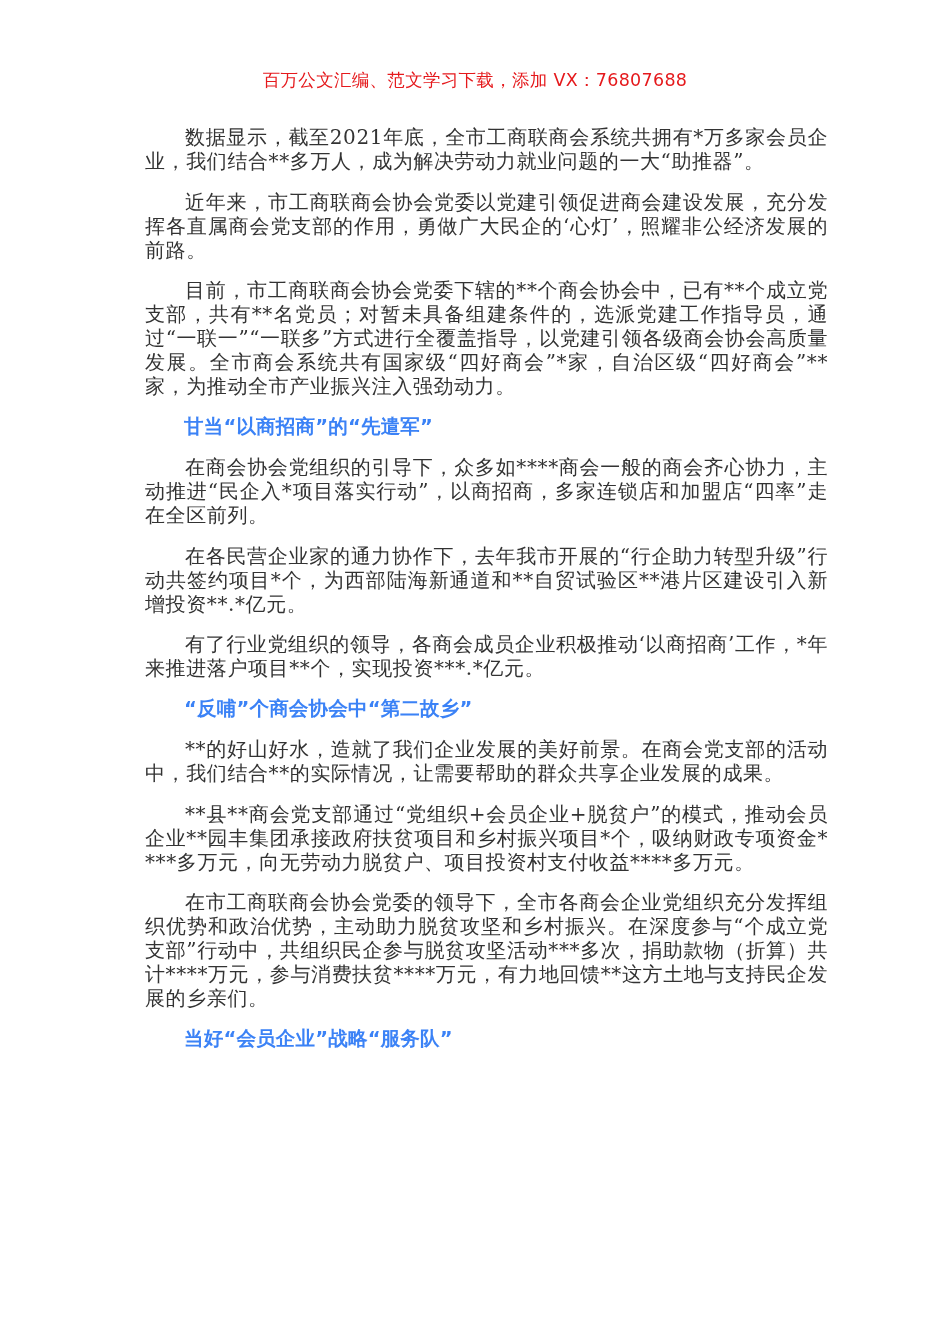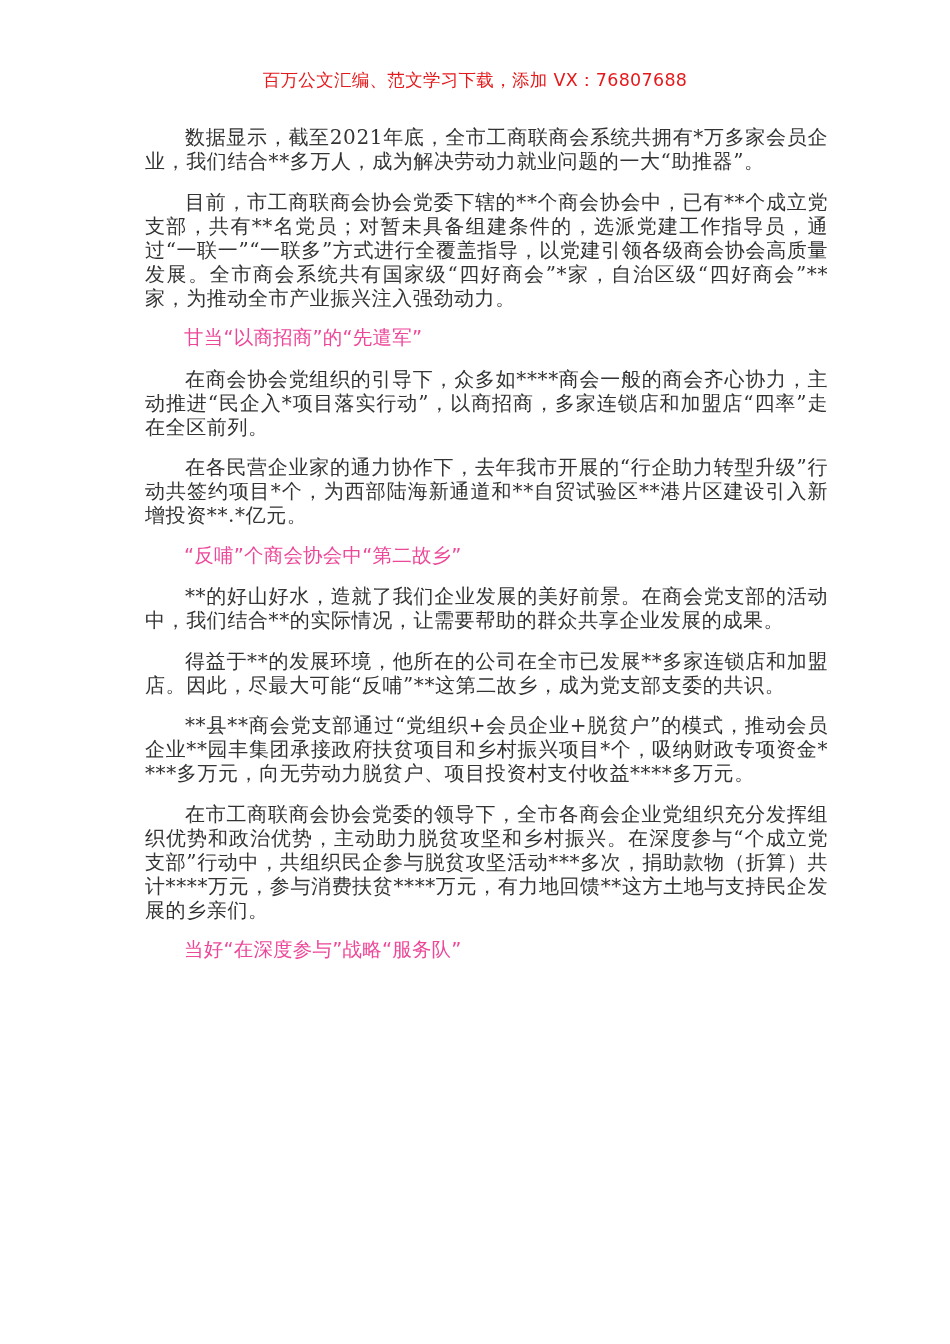--- a/index.html
+++ b/index.html
@@ -68,6 +68,7 @@
 
   <div class="body-text">
     <p class="para">数据显示，截至2021年底，全市工商联商会系统共拥有*万多家会员企业，我们结合**多万人，成为解决劳动力就业问题的一大“助推器”。</p>
+    <p class="para">近年来，市工商联商会协会党委以党建引领促进商会建设发展，充分发挥各直属商会党支部的作用，勇做广大民企的‘心灯’，照耀非公经济发展的前路。</p>
     <p class="para">目前，市工商联商会协会党委下辖的**个商会协会中，已有**个成立党支部，共有**名党员；对暂未具备组建条件的，选派党建工作指导员，通过“一联一”“一联多”方式进行全覆盖指导，以党建引领各级商会协会高质量发展。全市商会系统共有国家级“四好商会”*家，自治区级“四好商会”**家，为推动全市产业振兴注入强劲动力。</p>
     <p class="heading">甘当“以商招商”的“先遣军”</p>
     <p class="para">在商会协会党组织的引导下，众多如****商会一般的商会齐心协力，主动推进“民企入*项目落实行动”，以商招商，多家连锁店和加盟店“四率”走在全区前列。</p>

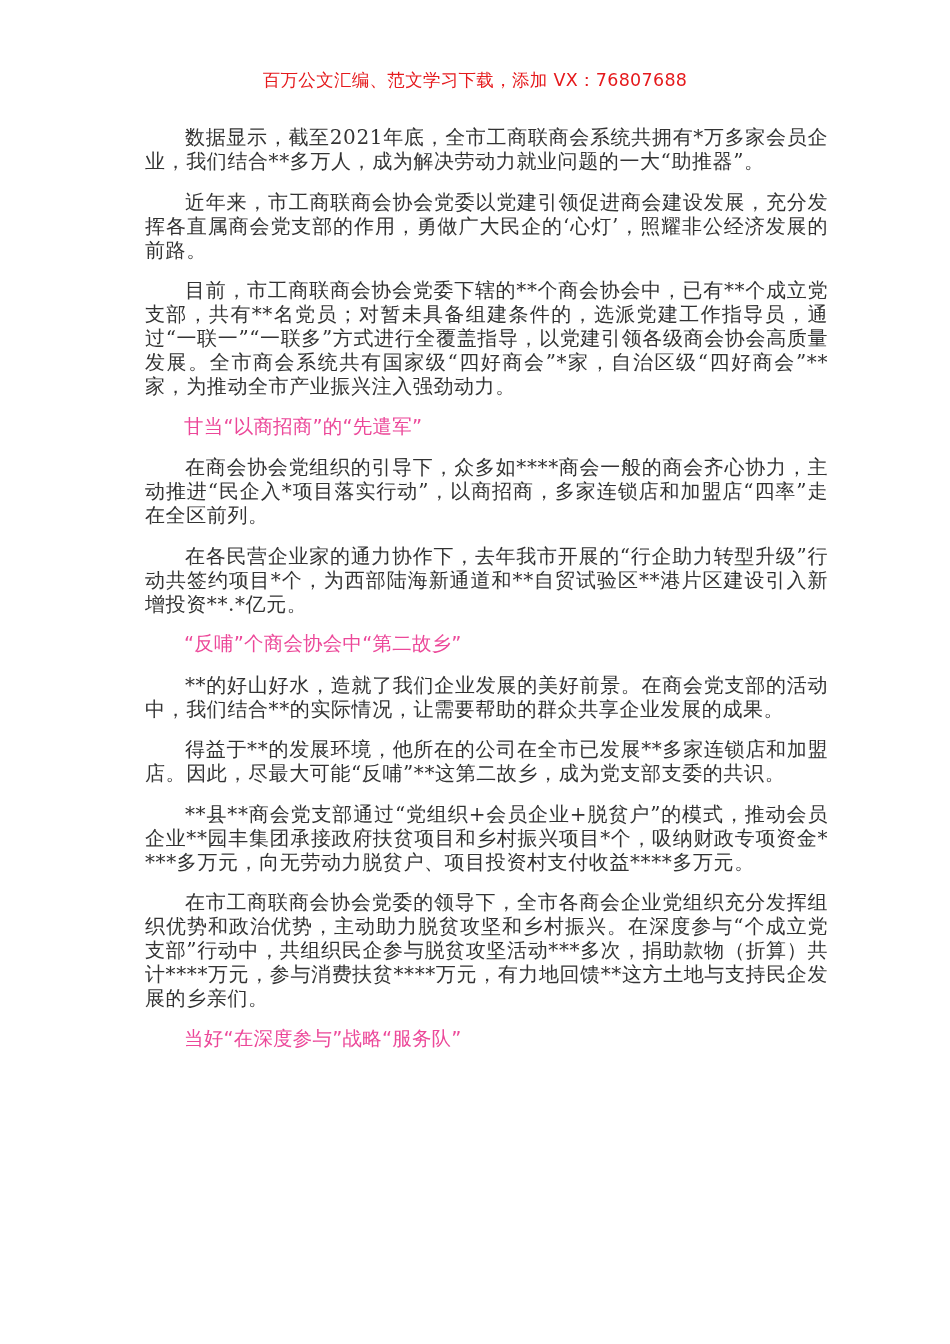--- a/index.html
+++ b/index.html
@@ -54,9 +54,9 @@
       margin: 0 0 16.5px 0;
       text-indent: 2em;
       font-family: "DejaVu Sans", "Liberation Sans", sans-serif;
-      font-weight: normal;
+      font-weight: bold;
       font-size: 19.5px;
-      color: #ec4899;
+      color: #3b82f6;
       letter-spacing: 0.2px;
     }
   </style>

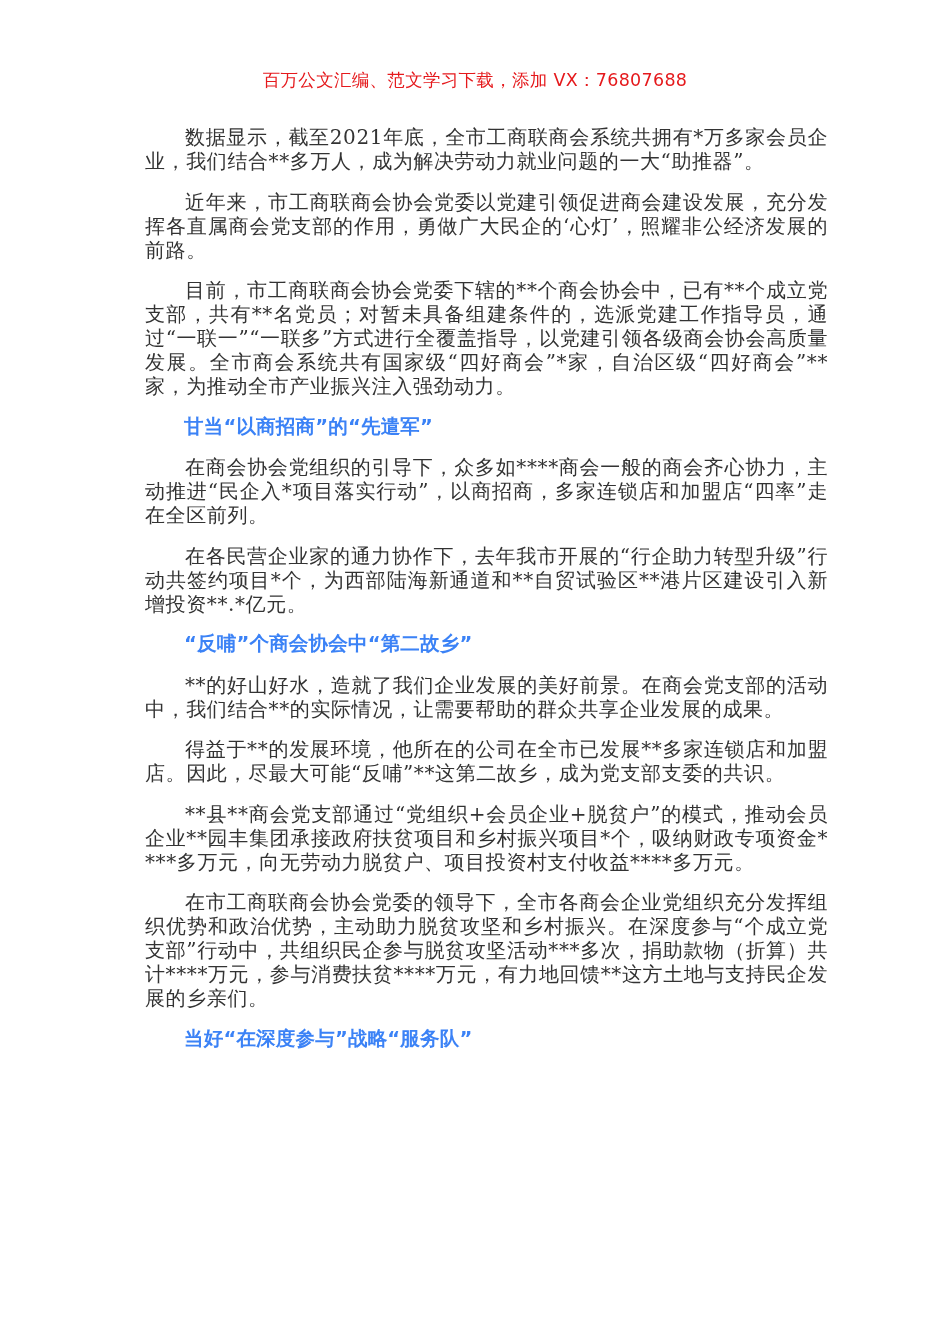--- a/index.html
+++ b/index.html
@@ -73,6 +73,7 @@
     <p class="heading">甘当“以商招商”的“先遣军”</p>
     <p class="para">在商会协会党组织的引导下，众多如****商会一般的商会齐心协力，主动推进“民企入*项目落实行动”，以商招商，多家连锁店和加盟店“四率”走在全区前列。</p>
     <p class="para">在各民营企业家的通力协作下，去年我市开展的“行企助力转型升级”行动共签约项目*个，为西部陆海新通道和**自贸试验区**港片区建设引入新增投资**.*亿元。</p>
+    <p class="para">有了行业党组织的领导，各商会成员企业积极推动‘以商招商’工作，*年来推进落户项目**个，实现投资***.*亿元。</p>
     <p class="heading">“反哺”个商会协会中“第二故乡”</p>
     <p class="para">**的好山好水，造就了我们企业发展的美好前景。在商会党支部的活动中，我们结合**的实际情况，让需要帮助的群众共享企业发展的成果。</p>
     <p class="para">得益于**的发展环境，他所在的公司在全市已发展**多家连锁店和加盟店。因此，尽最大可能“反哺”**这第二故乡，成为党支部支委的共识。</p>

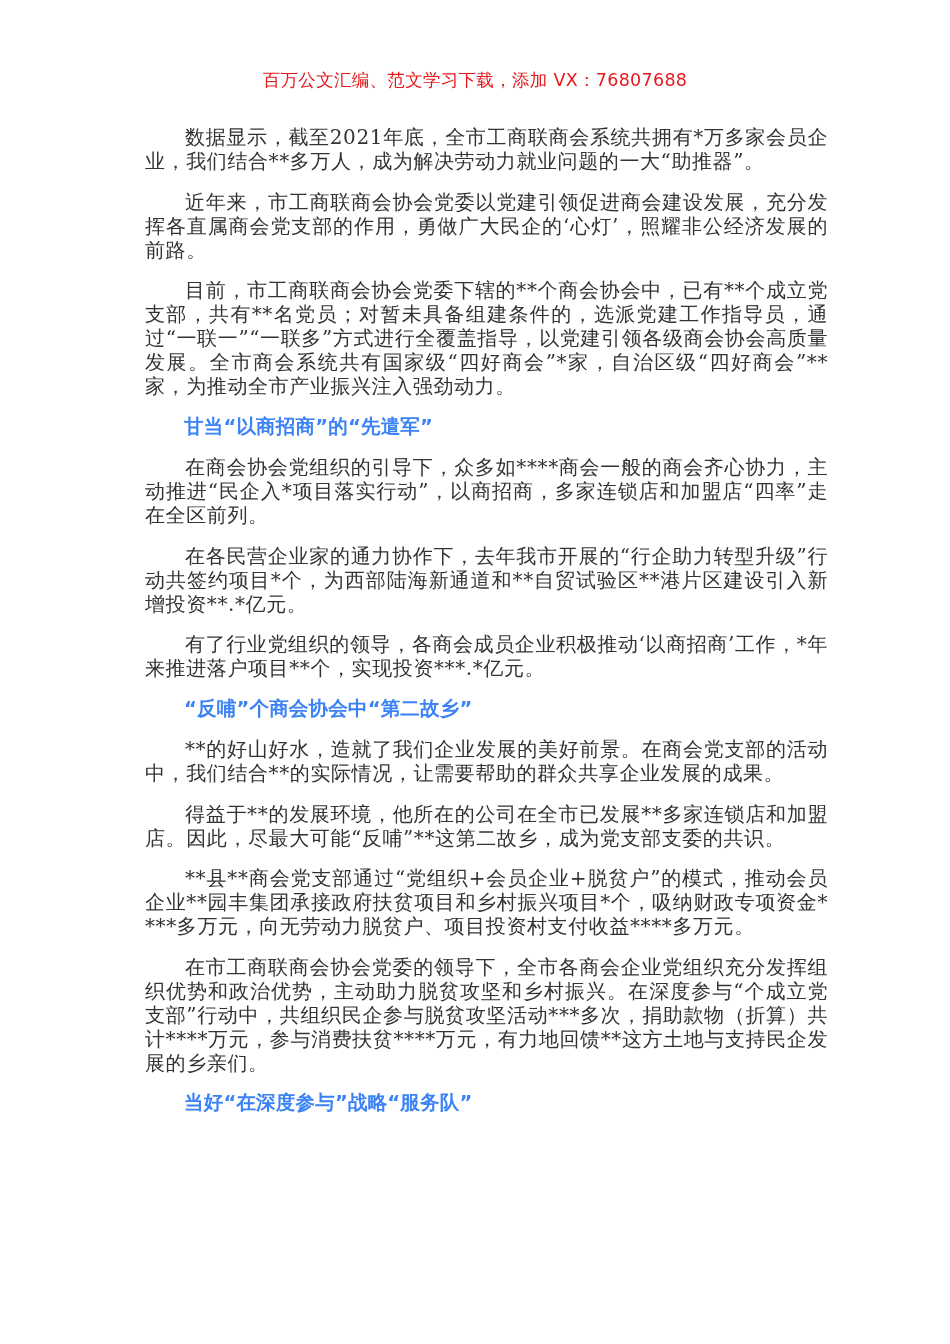--- a/index.html
+++ b/index.html
@@ -76,7 +76,6 @@
     <p class="para">有了行业党组织的领导，各商会成员企业积极推动‘以商招商’工作，*年来推进落户项目**个，实现投资***.*亿元。</p>
     <p class="heading">“反哺”个商会协会中“第二故乡”</p>
     <p class="para">**的好山好水，造就了我们企业发展的美好前景。在商会党支部的活动中，我们结合**的实际情况，让需要帮助的群众共享企业发展的成果。</p>
-    <p class="para">得益于**的发展环境，他所在的公司在全市已发展**多家连锁店和加盟店。因此，尽最大可能“反哺”**这第二故乡，成为党支部支委的共识。</p>
     <p class="para">**县**商会党支部通过“党组织+会员企业+脱贫户”的模式，推动会员企业**园丰集团承接政府扶贫项目和乡村振兴项目*个，吸纳财政专项资金****多万元，向无劳动力脱贫户、项目投资村支付收益****多万元。</p>
     <p class="para">在市工商联商会协会党委的领导下，全市各商会企业党组织充分发挥组织优势和政治优势，主动助力脱贫攻坚和乡村振兴。在深度参与“个成立党支部”行动中，共组织民企参与脱贫攻坚活动***多次，捐助款物（折算）共计****万元，参与消费扶贫****万元，有力地回馈**这方土地与支持民企发展的乡亲们。</p>
     <p class="heading">当好“在深度参与”战略“服务队”</p>

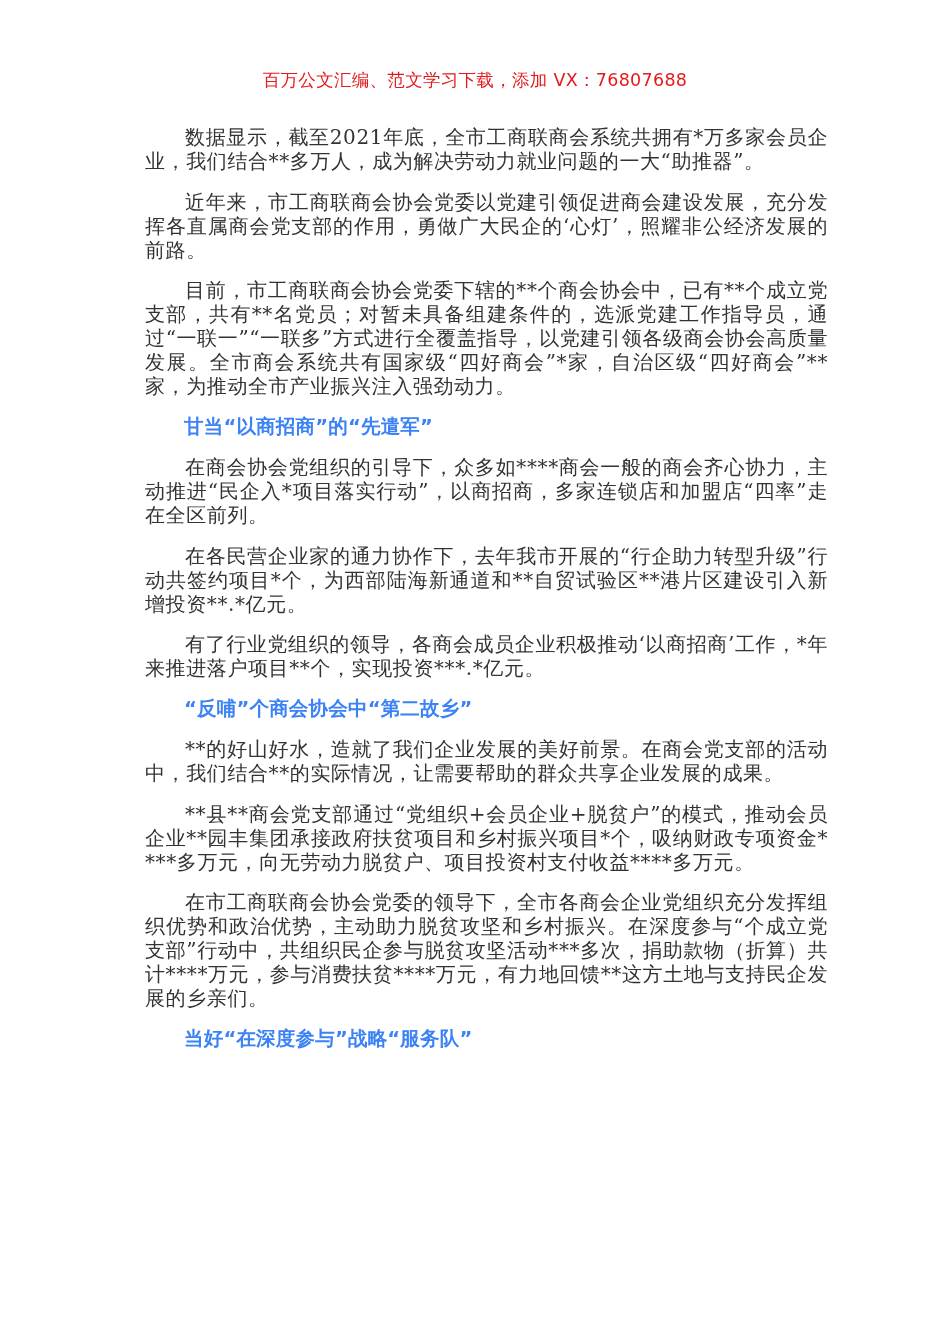--- a/index.html
+++ b/index.html
@@ -78,7 +78,7 @@
     <p class="para">**的好山好水，造就了我们企业发展的美好前景。在商会党支部的活动中，我们结合**的实际情况，让需要帮助的群众共享企业发展的成果。</p>
     <p class="para">**县**商会党支部通过“党组织+会员企业+脱贫户”的模式，推动会员企业**园丰集团承接政府扶贫项目和乡村振兴项目*个，吸纳财政专项资金****多万元，向无劳动力脱贫户、项目投资村支付收益****多万元。</p>
     <p class="para">在市工商联商会协会党委的领导下，全市各商会企业党组织充分发挥组织优势和政治优势，主动助力脱贫攻坚和乡村振兴。在深度参与“个成立党支部”行动中，共组织民企参与脱贫攻坚活动***多次，捐助款物（折算）共计****万元，参与消费扶贫****万元，有力地回馈**这方土地与支持民企发展的乡亲们。</p>
-    <p class="heading">当好“在深度参与”战略“服务队”</p>
+    <p class="heading">当好“会员企业”战略“服务队”</p>
   </div>
 </div>
 

